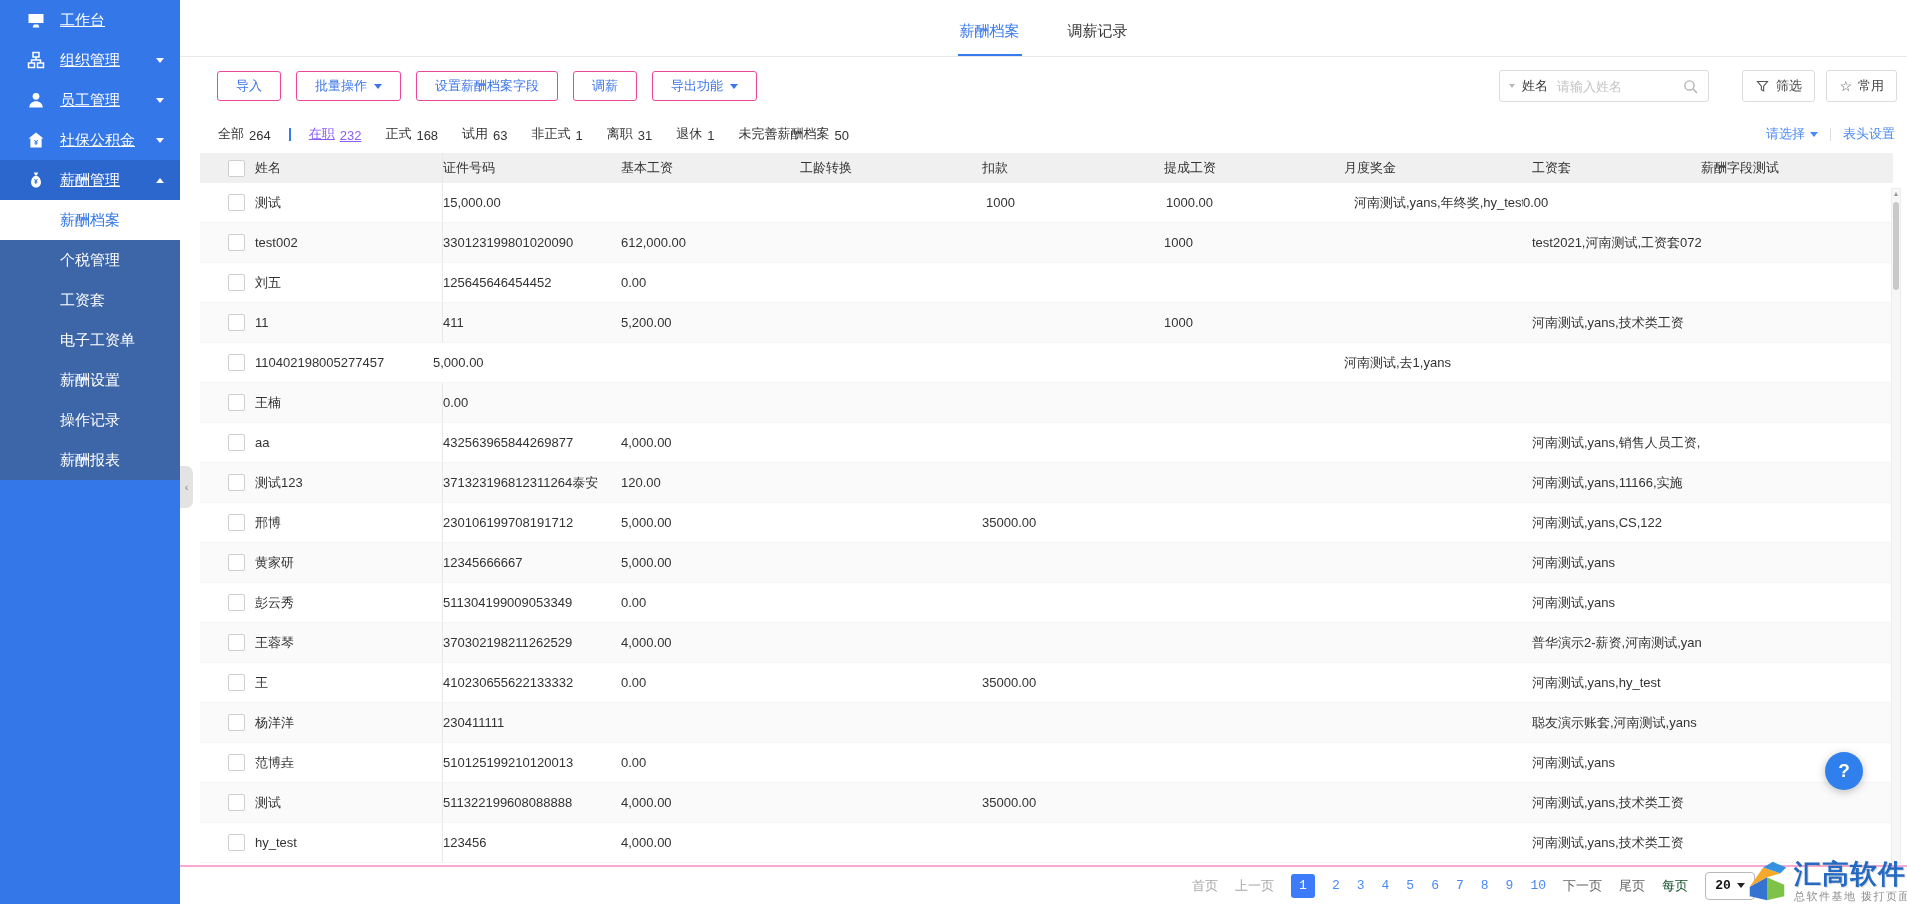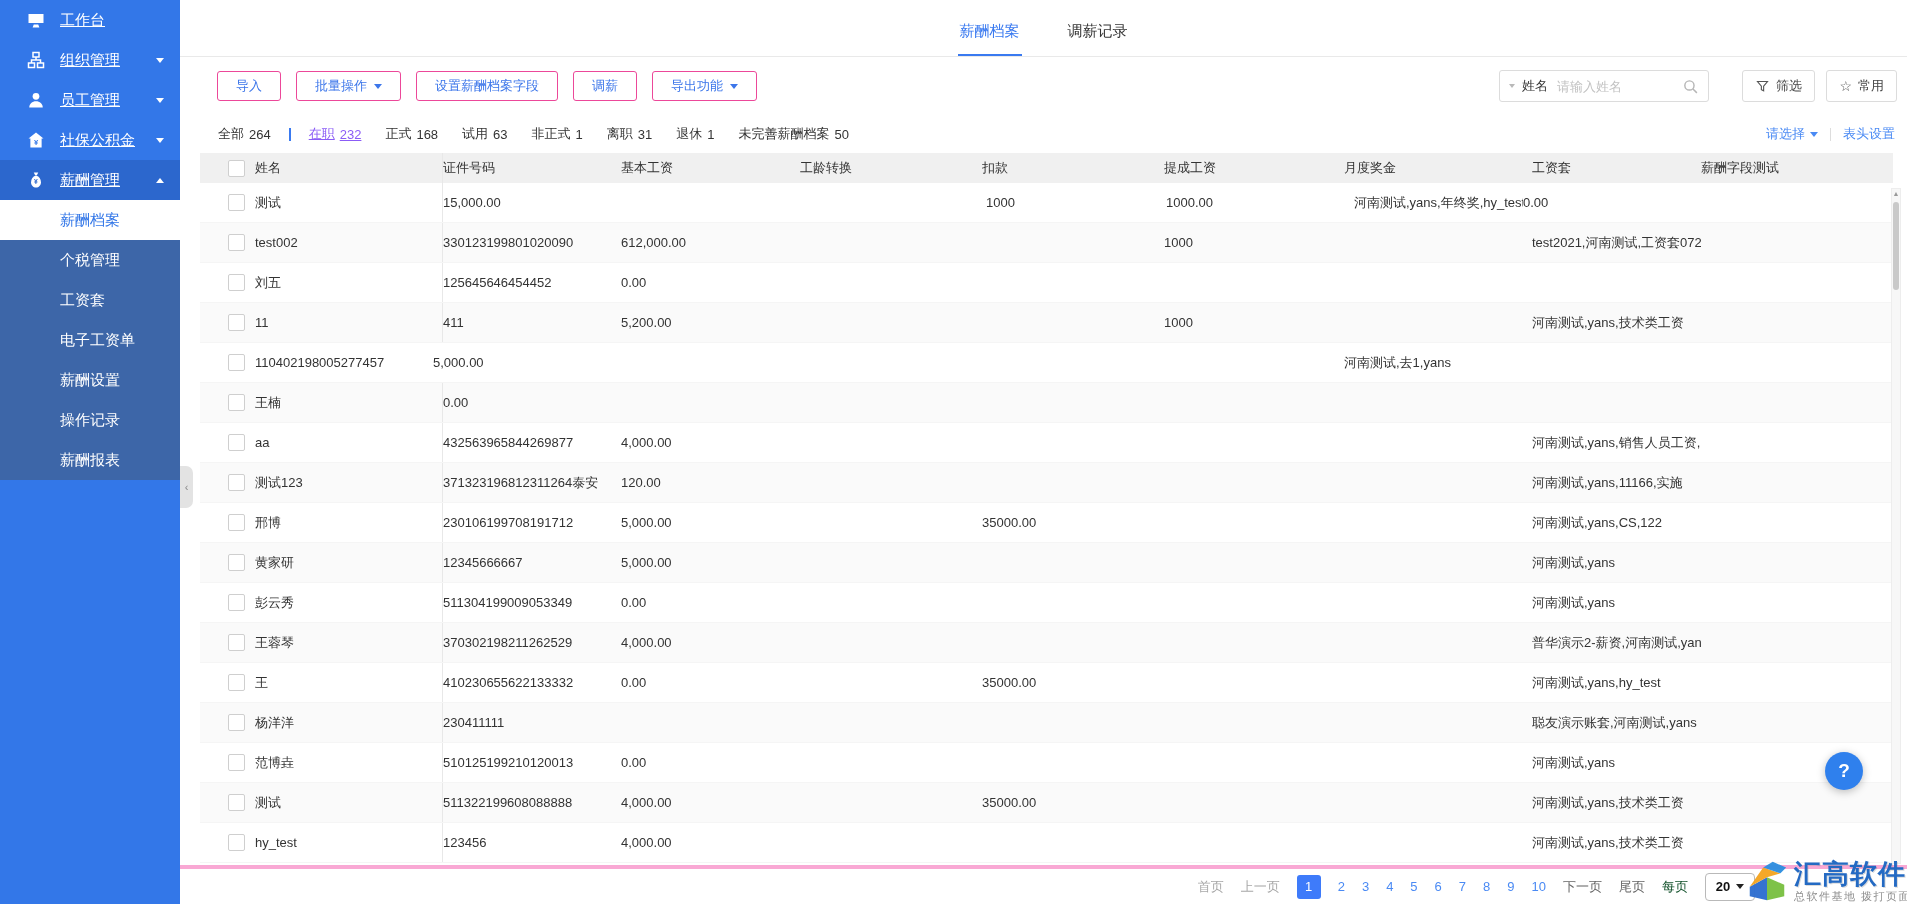--- a/index.html
+++ b/index.html
@@ -42,7 +42,7 @@
   .star{font-size:14px;color:#555;line-height:1;}
 
   .filterbar{position:relative;height:38px;display:flex;align-items:center;padding-left:38px;gap:24px;font-size:13px;color:#333;}
-  .stab{display:flex;gap:5px;align-items:center;cursor:pointer;white-space:nowrap;}
+  .stab{display:flex;gap:5px;align-items:flex-end;cursor:pointer;white-space:nowrap;}
   .stab.active{color:#8b5cf6;text-decoration:underline;}
   .sdivider{width:2px;height:13px;background:#3a7af0;margin:0 -6px;}
   .filter-links{position:absolute;right:12px;top:0;height:100%;display:flex;align-items:center;gap:12px;font-size:13px;color:#4a8af4;}

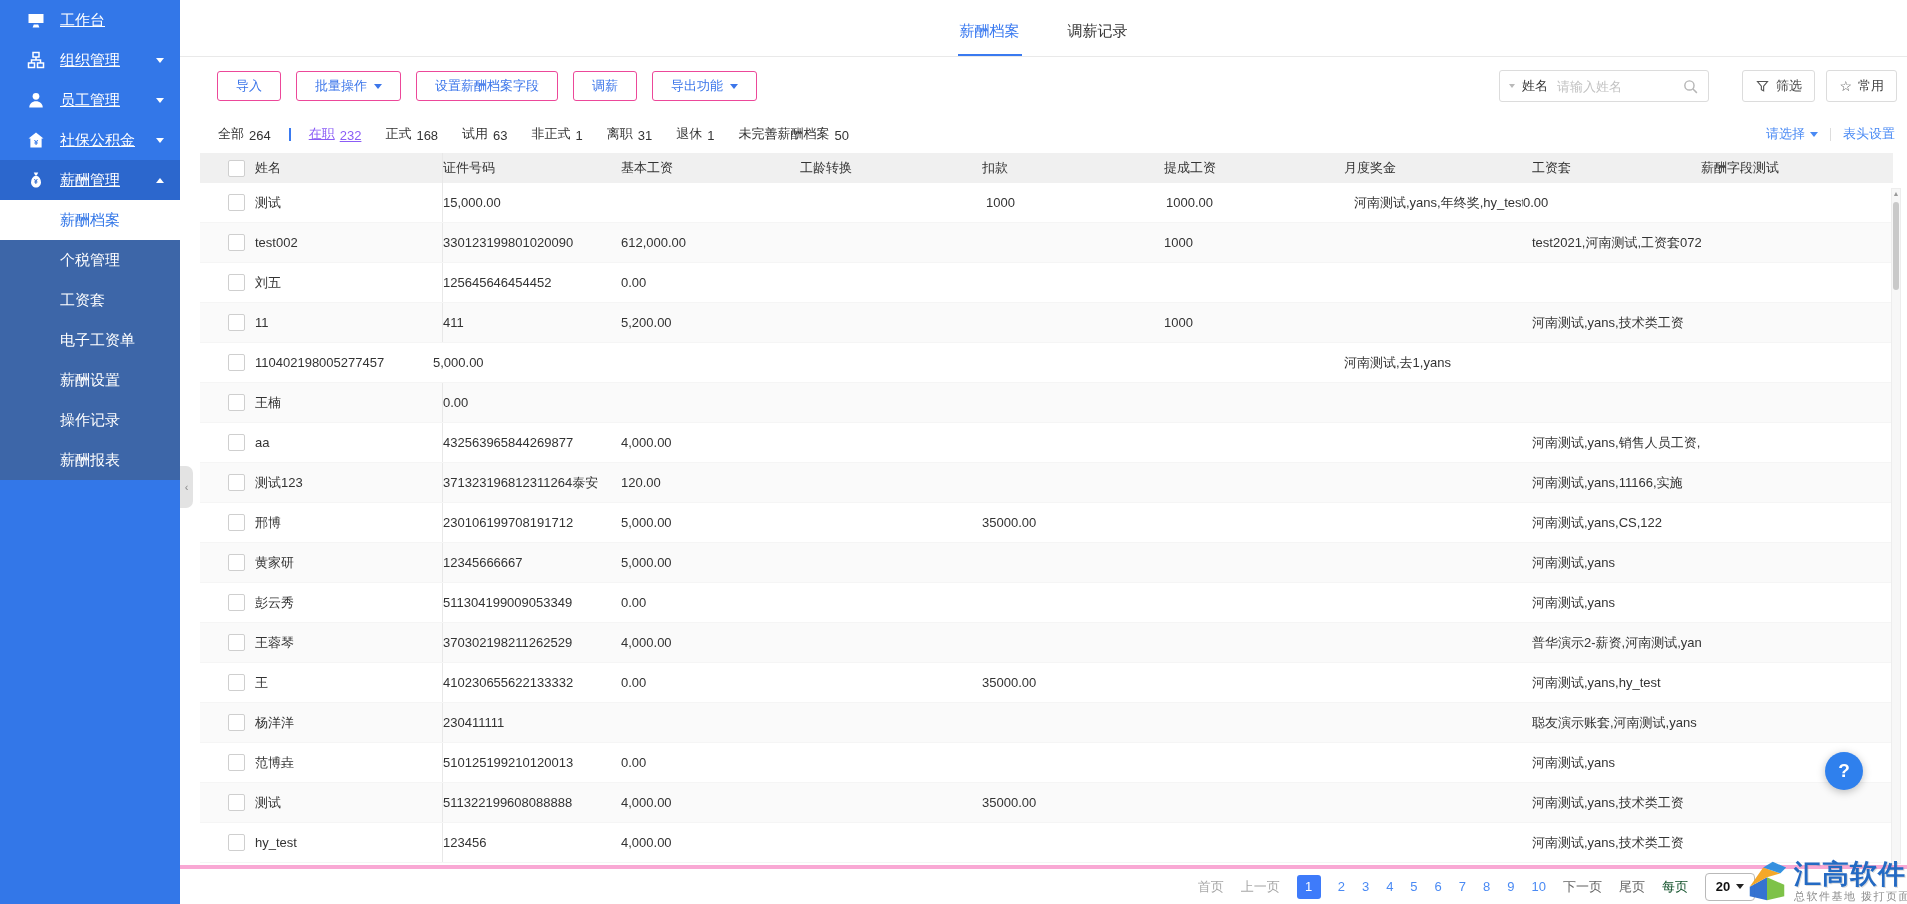--- a/index.html
+++ b/index.html
@@ -74,7 +74,7 @@
   .vs-thumb{position:absolute;left:1px;right:1px;top:13px;height:88px;background:#c9c9c9;border-radius:4px;}
 
   
-  .pagebar{position:absolute;left:0;right:0;bottom:0;height:39px;display:flex;align-items:center;justify-content:flex-end;gap:17px;padding-right:152px;font-size:13px;border-top:4px solid #f9a8d4;background:#fff;box-sizing:border-box;}
+  .pagebar{position:absolute;left:0;right:0;bottom:0;height:39px;display:flex;align-items:center;justify-content:flex-end;gap:17px;padding-right:152px;font-size:13px;border-top:2px solid #f9a8d4;background:#fff;box-sizing:border-box;font-family:Liberation Mono, monospace;}
   .pg-muted{color:#a8a8a8;cursor:pointer;}
   .pg-muted2{color:#666;cursor:pointer;}
   .pg-num{color:#4a8af4;cursor:pointer;}

